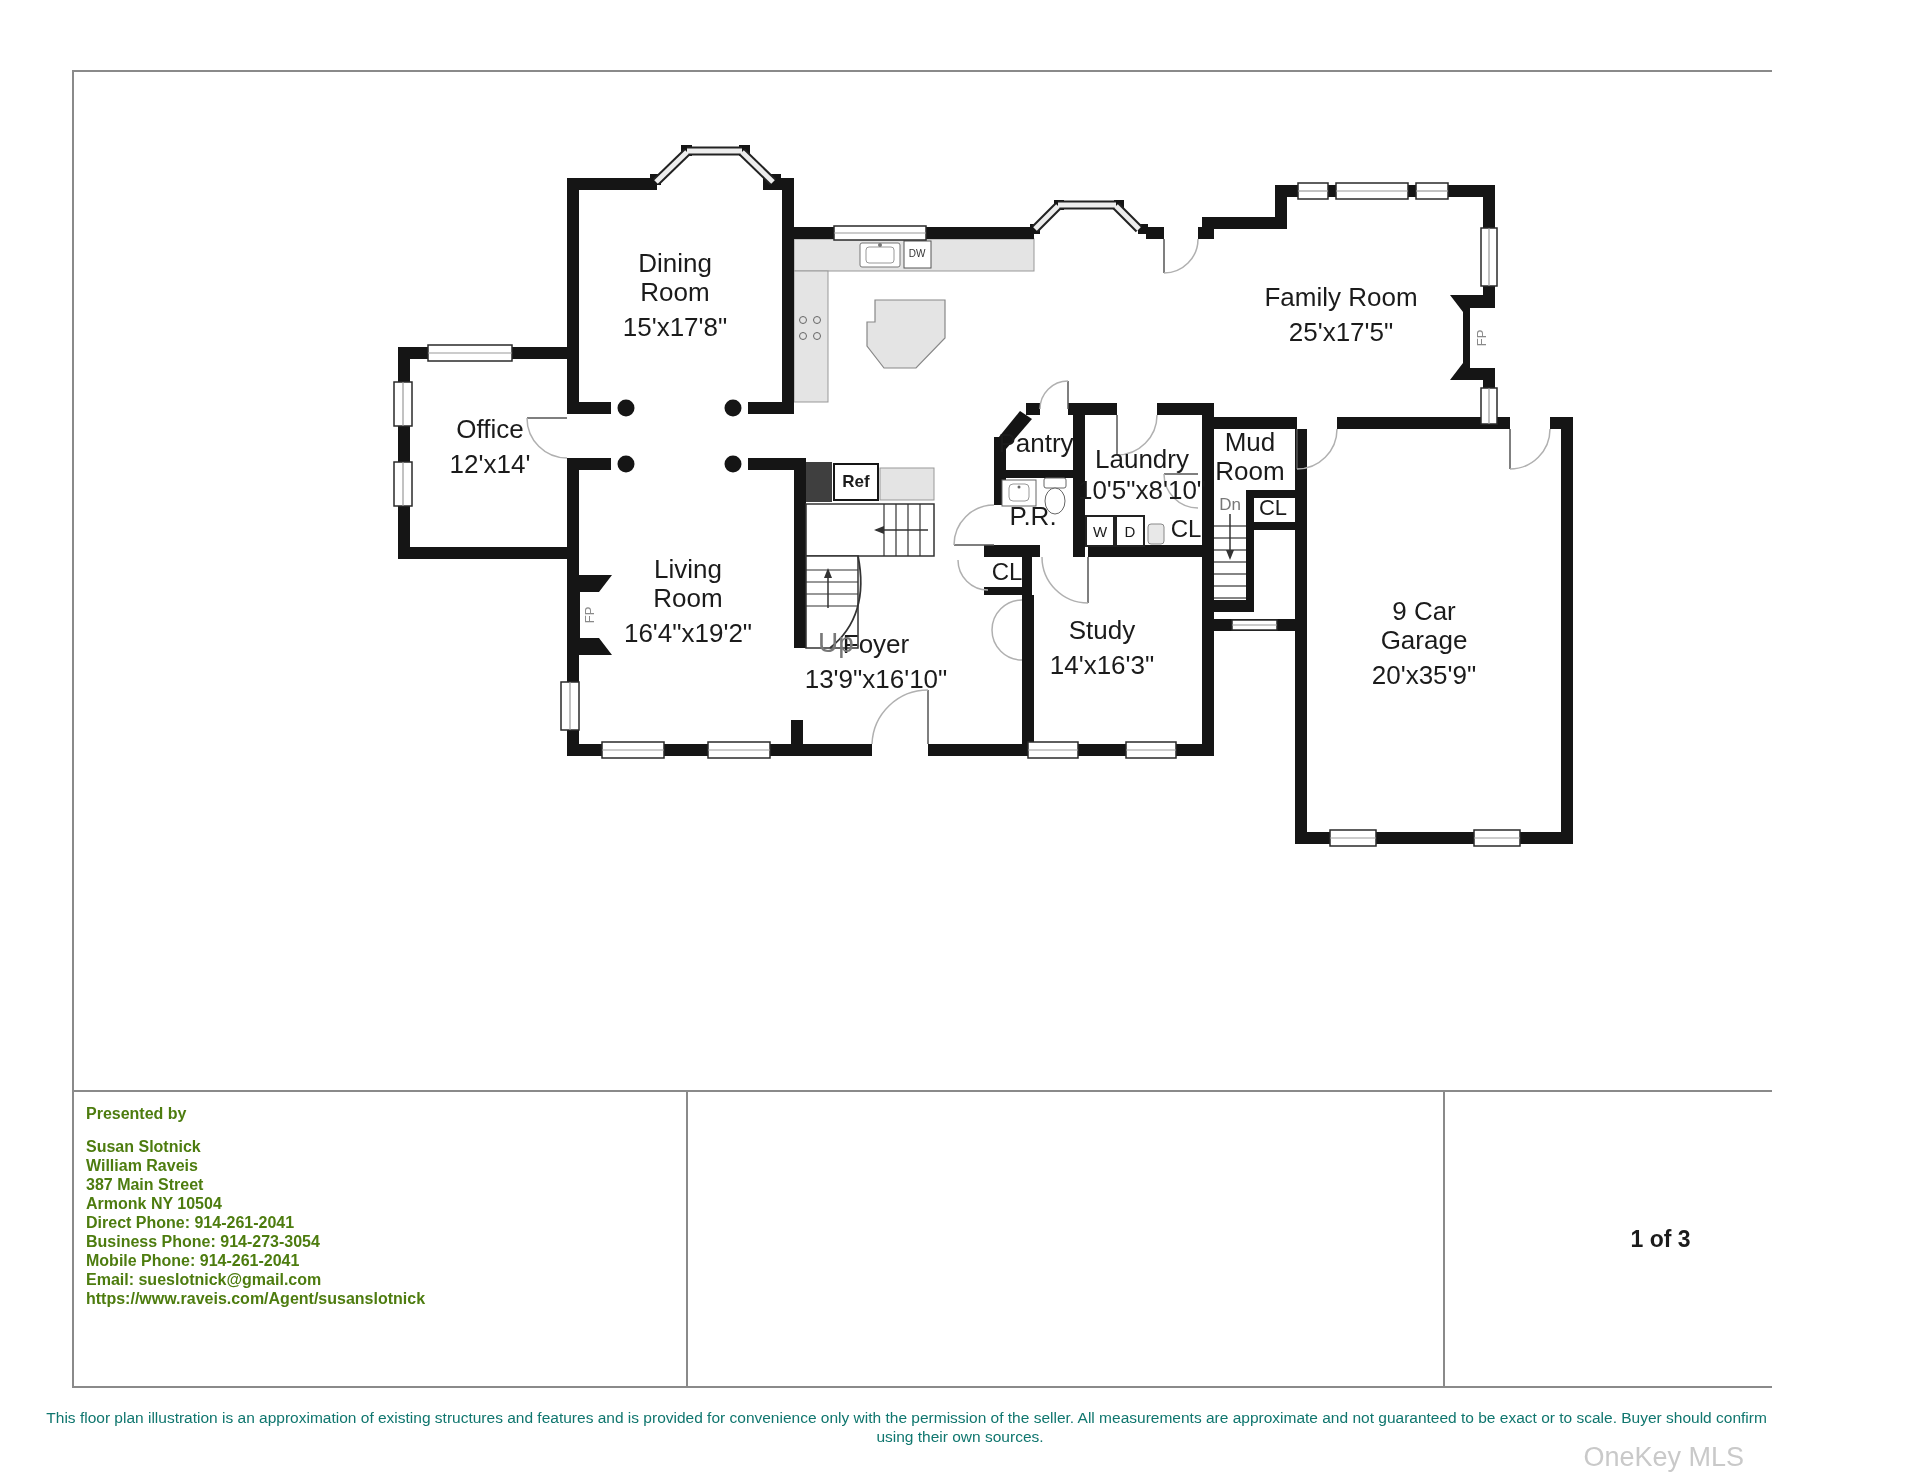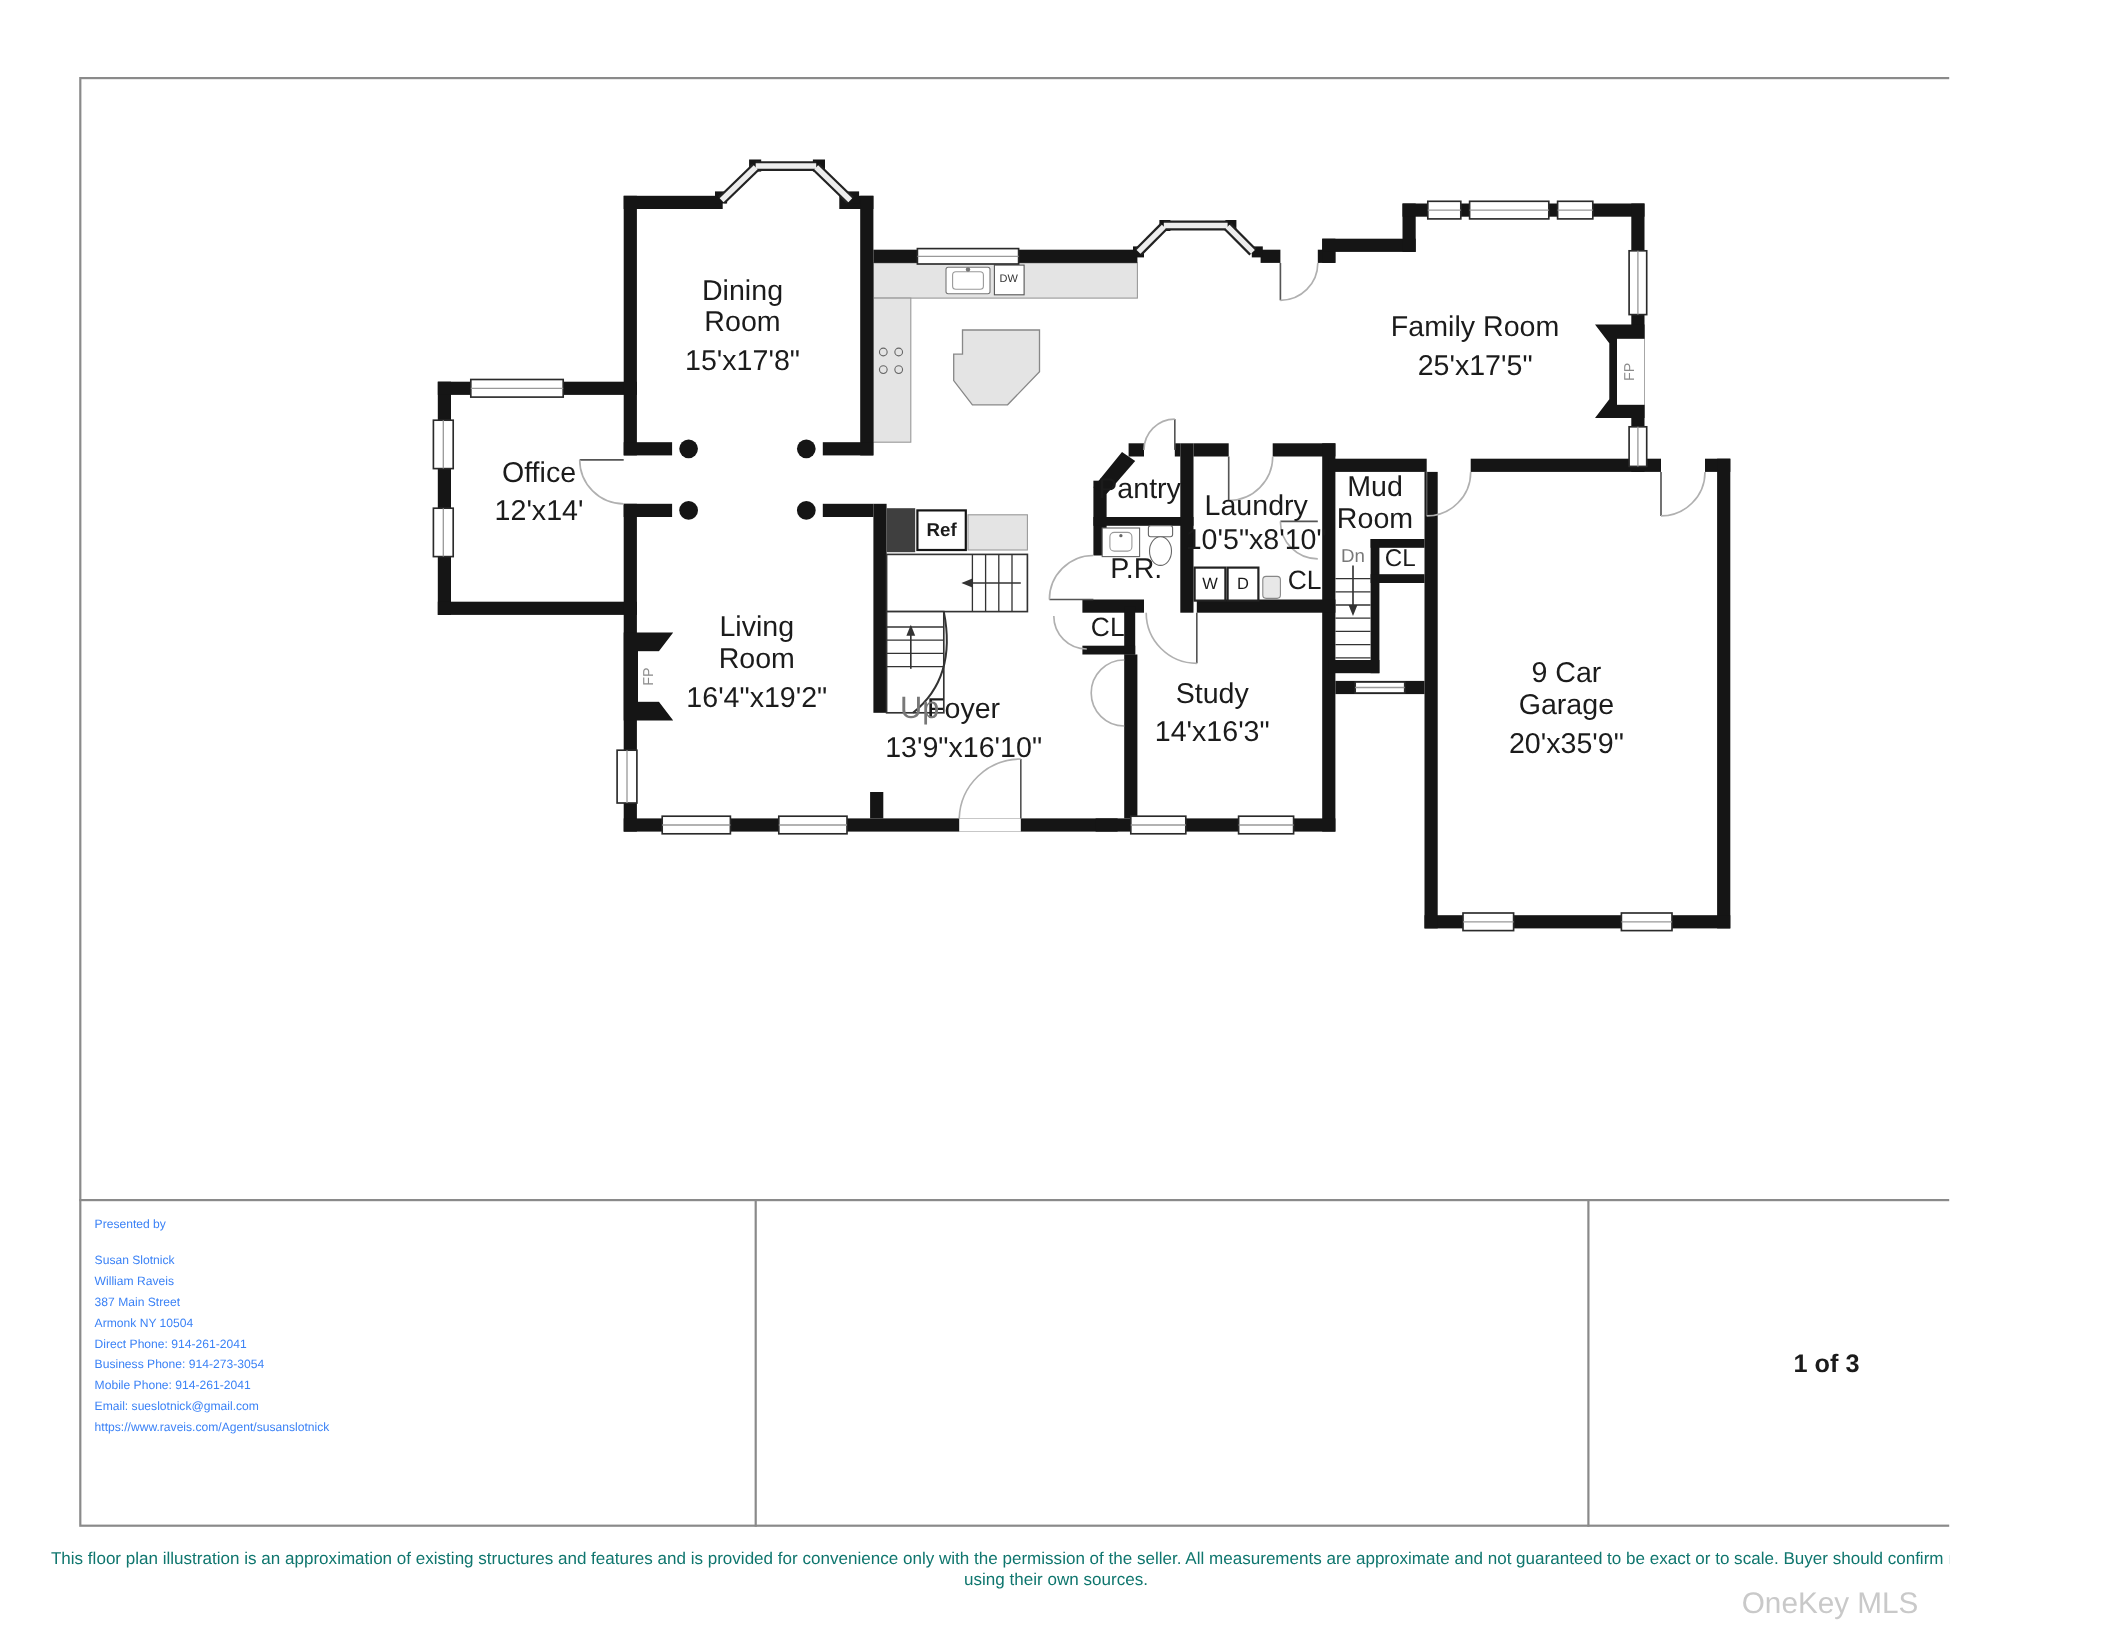--- a/index.html
+++ b/index.html
@@ -15,8 +15,8 @@
   .room{font-size:26px;}
   .room .dims{margin-top:6px;}
   .rot{transform:translate(-50%,-50%) rotate(-90deg);}
-  .agent{position:absolute;left:86px;top:1104px;width:560px;font-size:11px;
-         font-weight:normal;color:#3b82f6;line-height:19px;}
+  .agent{position:absolute;left:86px;top:1104px;width:560px;font-size:16px;
+         font-weight:bold;color:#4d7c0f;line-height:19px;}
   .agent .hdr{margin-bottom:14px;}
   .addr{position:absolute;left:688px;top:1090px;width:753px;height:298px;text-align:center;}
   .addr .street{font-size:34px;font-weight:bold;margin-top:50px;}

